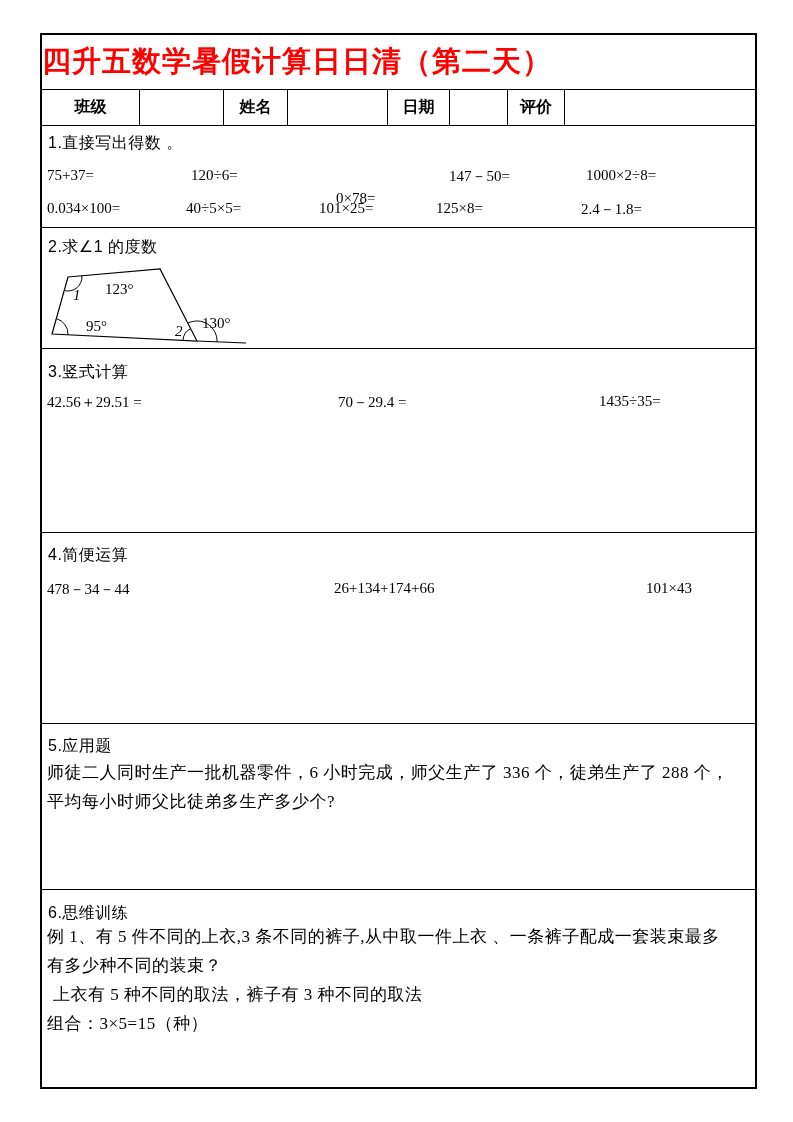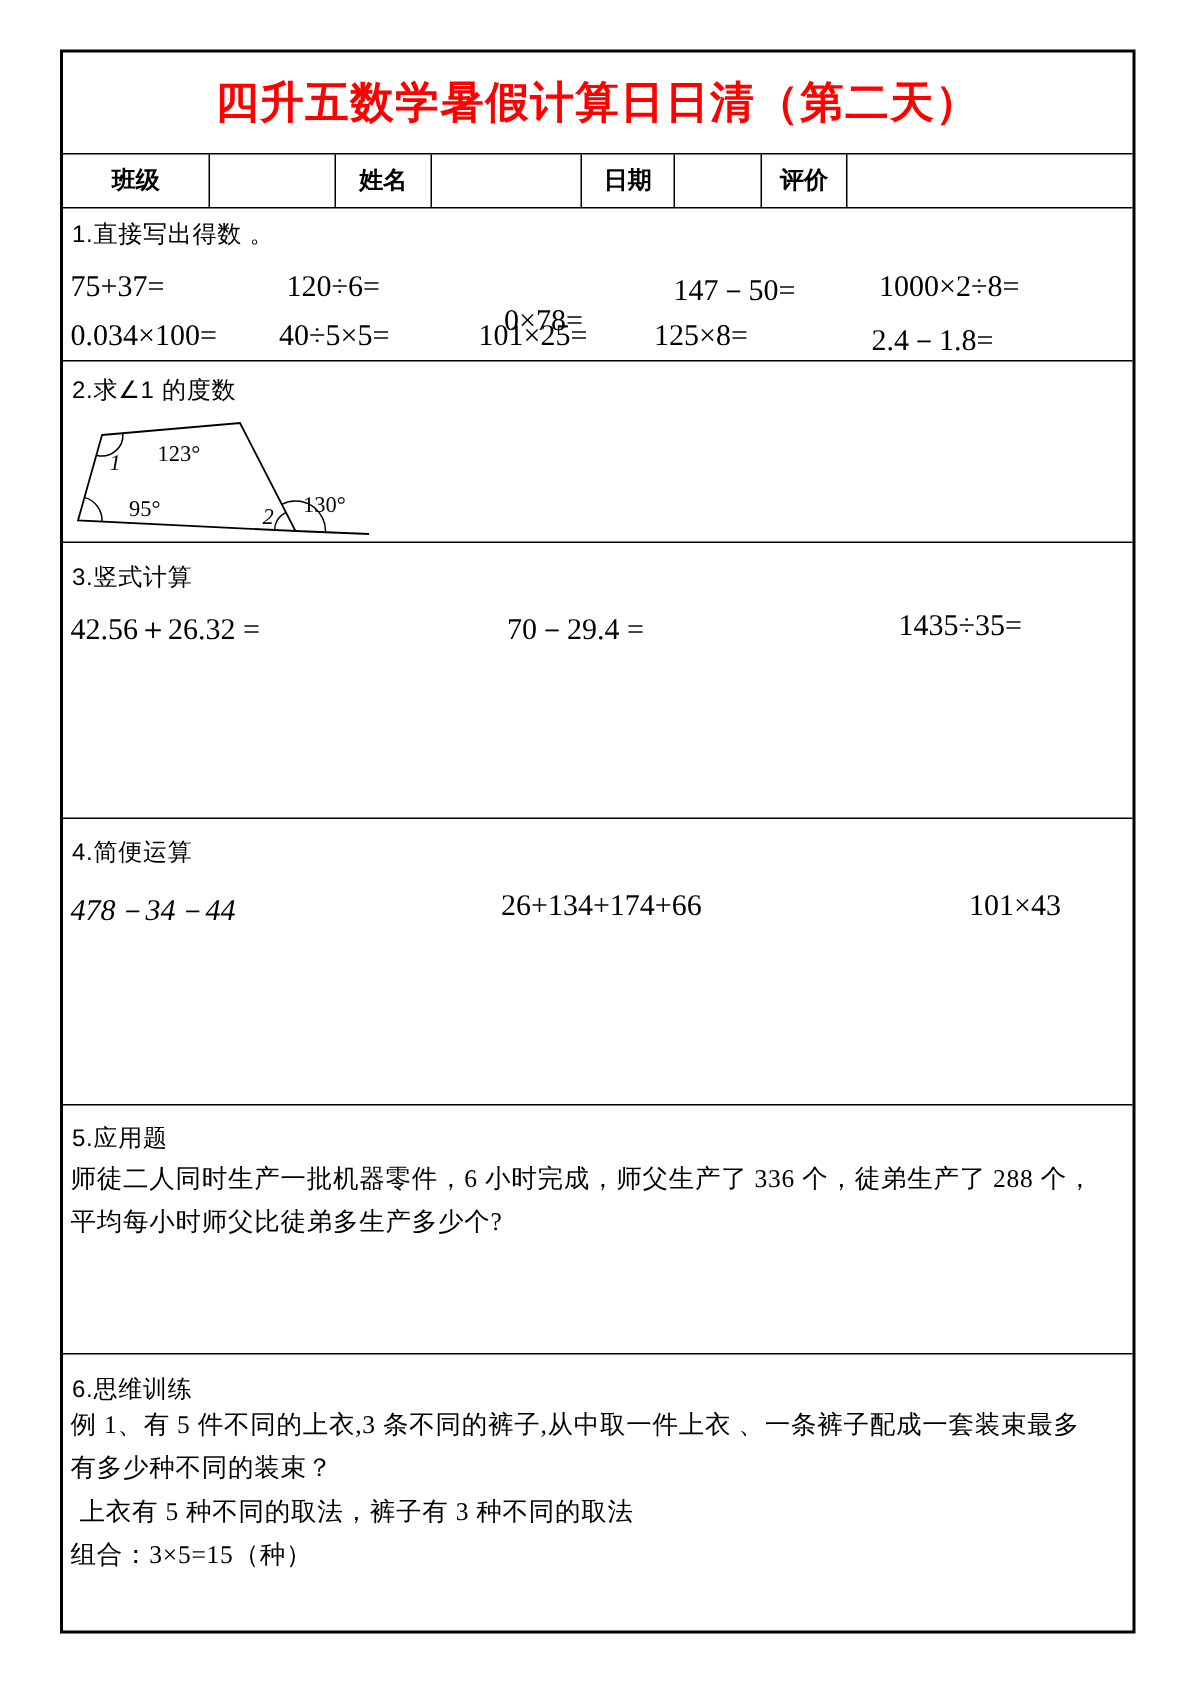--- a/index.html
+++ b/index.html
@@ -14,8 +14,8 @@
     border:2px solid #000; display:flex; flex-direction:column; background:#fff;
   }
   .title-row {
-    height:68px; border-bottom:1px solid #000;
-    display:flex; align-items:center; justify-content:center;
+    height:55px; border-bottom:1px solid #000;
+    display:flex; align-items:center; justify-content:flex-start;
   }
   .page-title {
     color:#fe0000; font-weight:bold; font-size:29px; letter-spacing:1px; white-space:nowrap;

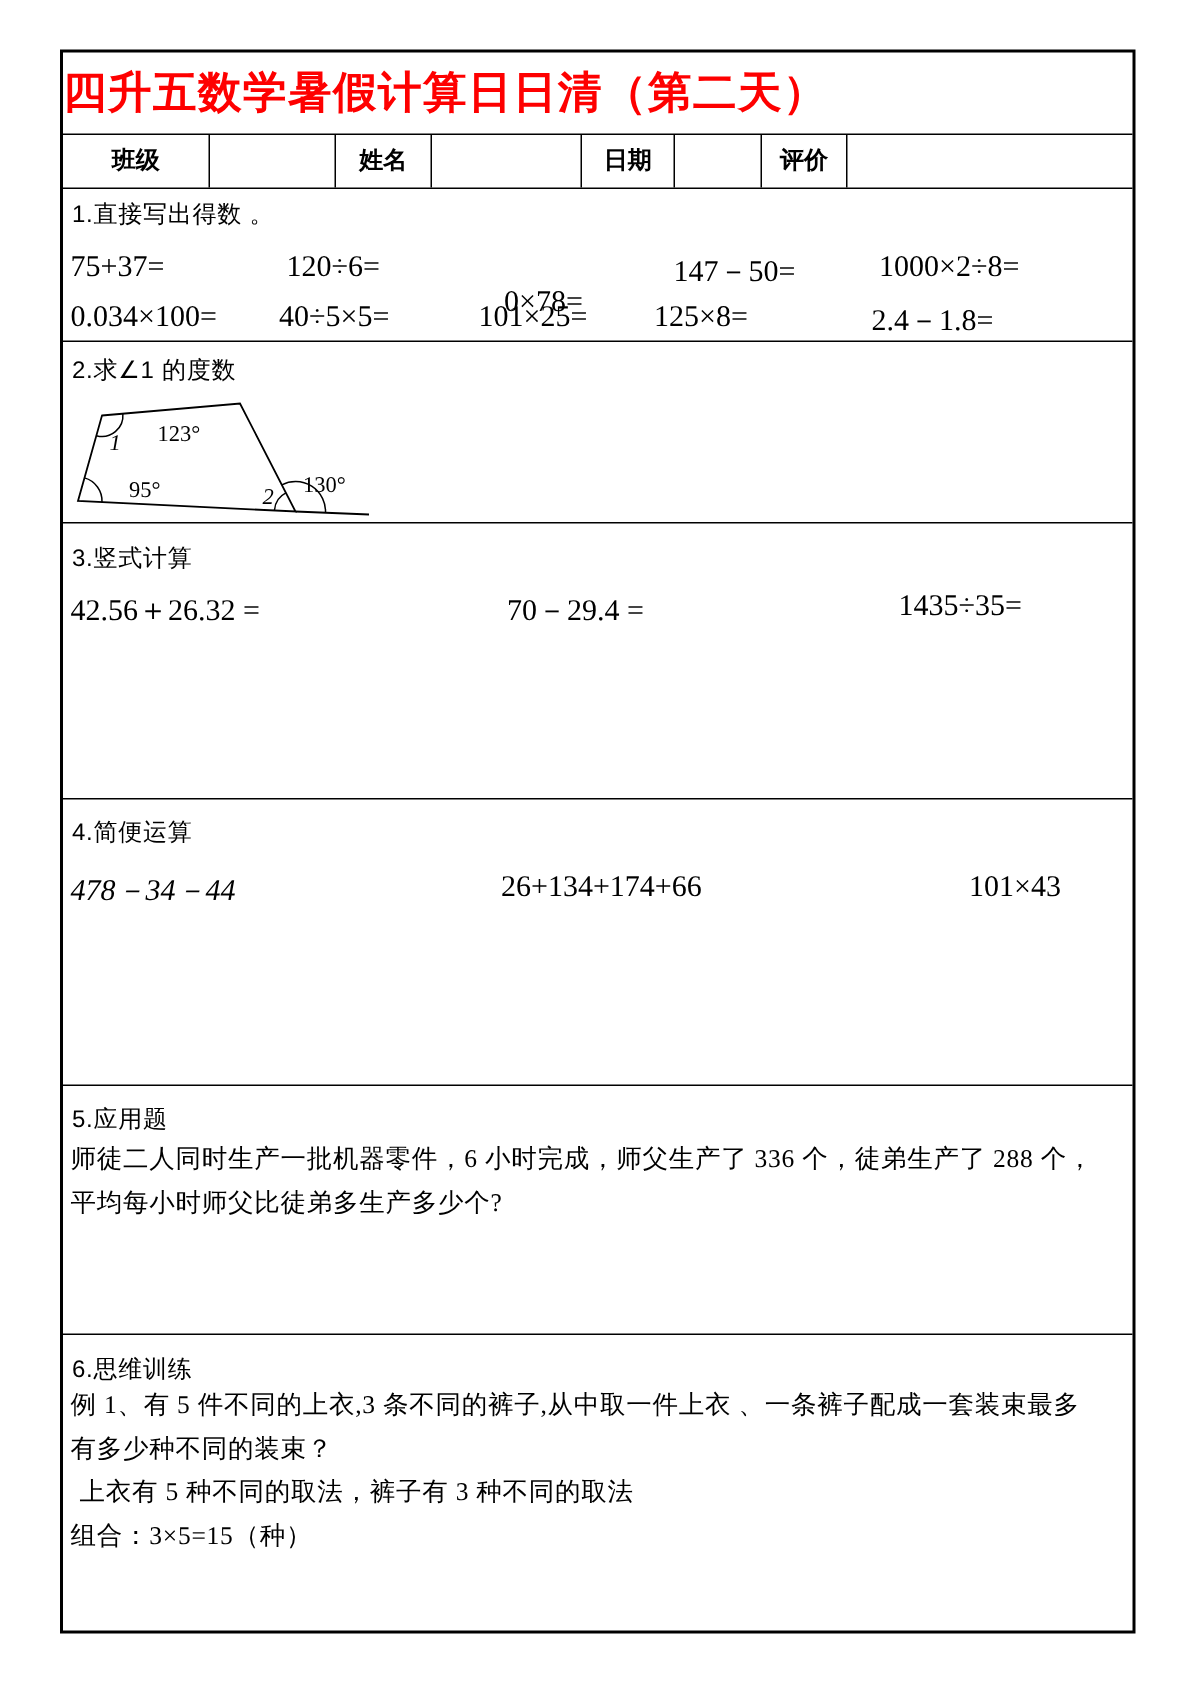--- a/index.html
+++ b/index.html
@@ -34,7 +34,7 @@
     font-family:"Liberation Sans","DejaVu Sans",sans-serif;
     font-size:16px; letter-spacing:0.5px;
   }
-  .prob { font-size:20px;text-align:center; }
+  .prob { font-size:15px;text-align:center; }
   .para { font-size:17px; letter-spacing:0.5px; }
   svg text { font-family:"Liberation Serif","DejaVu Serif",serif; fill:#000; }
 </style>

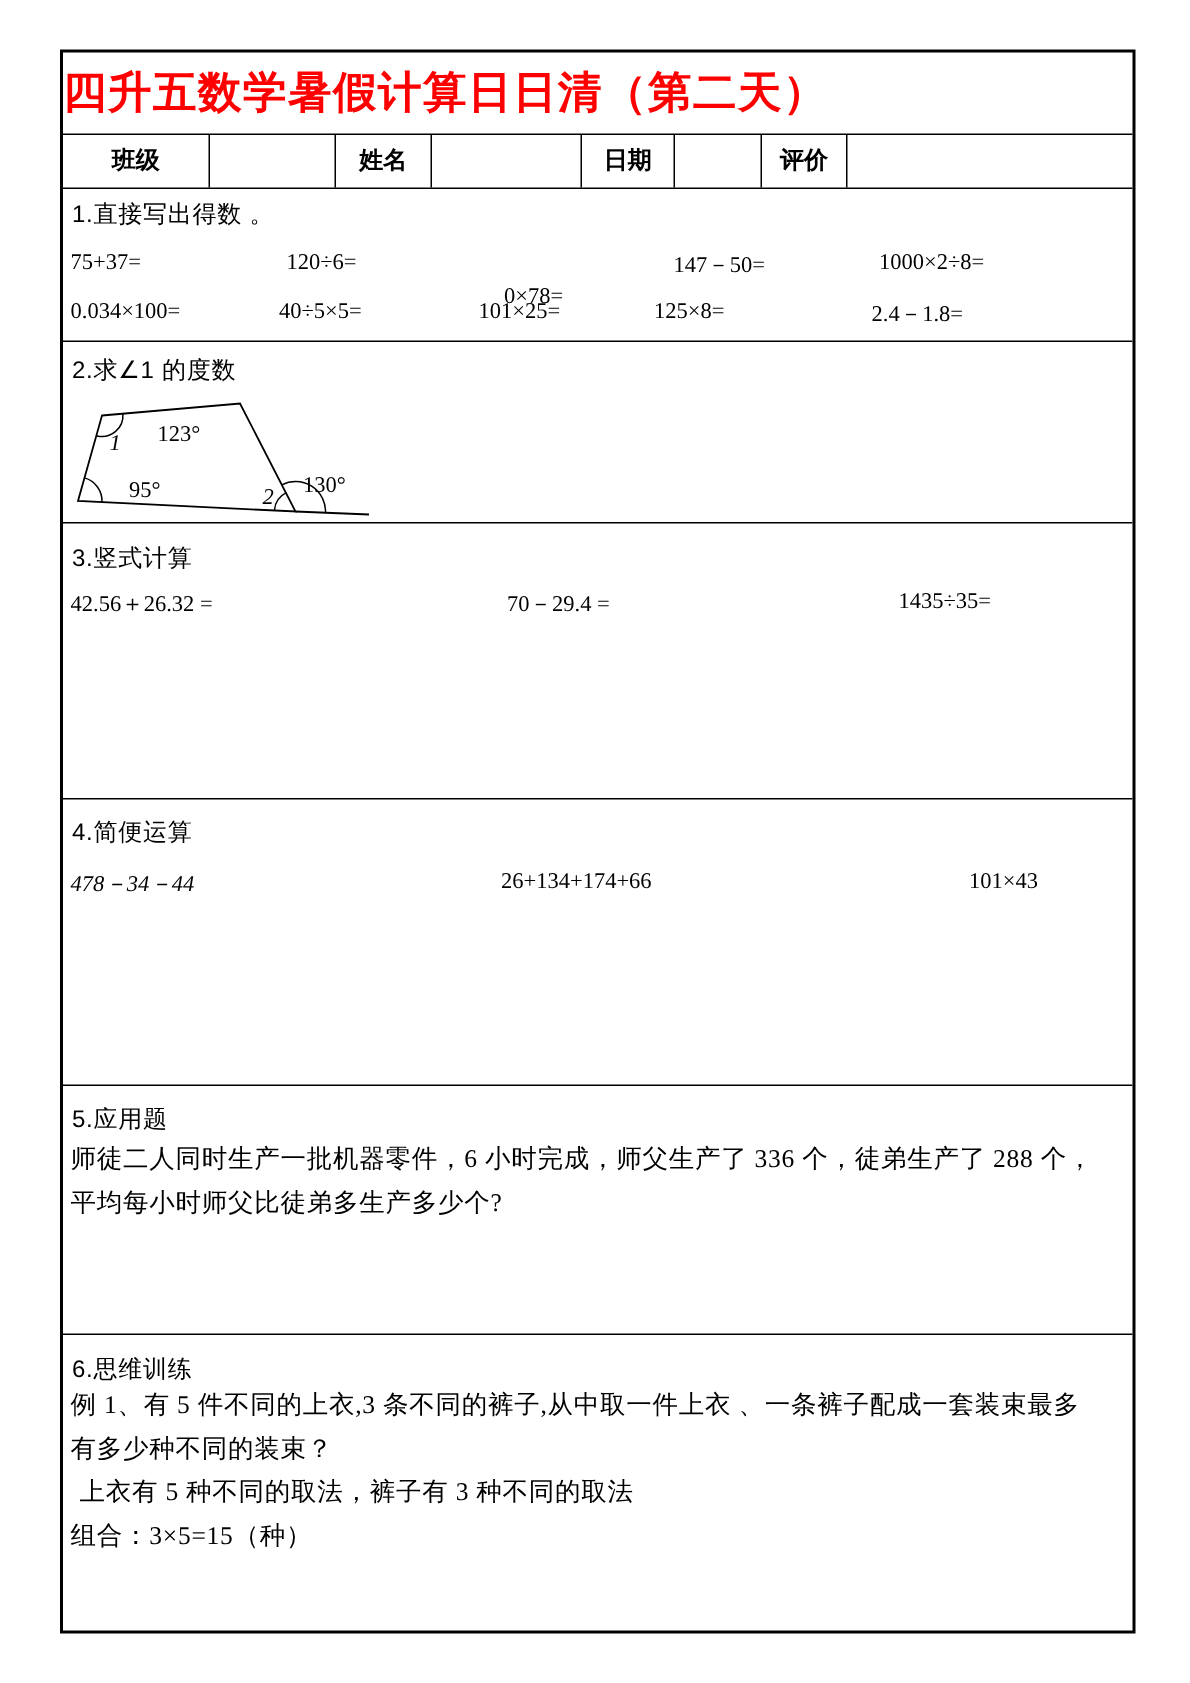--- a/index.html
+++ b/index.html
@@ -99,7 +99,7 @@
 
   <div class="section" style="height:184px;">
     <div class="abs heading" style="left:6px; top:13px;">3.竖式计算</div>
-    <span class="abs prob" style="left:5px;   top:44px;">42.56＋26.32 =</span>
+    <span class="abs prob" style="left:5px;   top:44px;">42.56＋29.51 =</span>
     <span class="abs prob" style="left:296px; top:44px;">70－29.4 =</span>
     <span class="abs prob" style="left:557px; top:44px;">1435÷35=</span>
   </div>

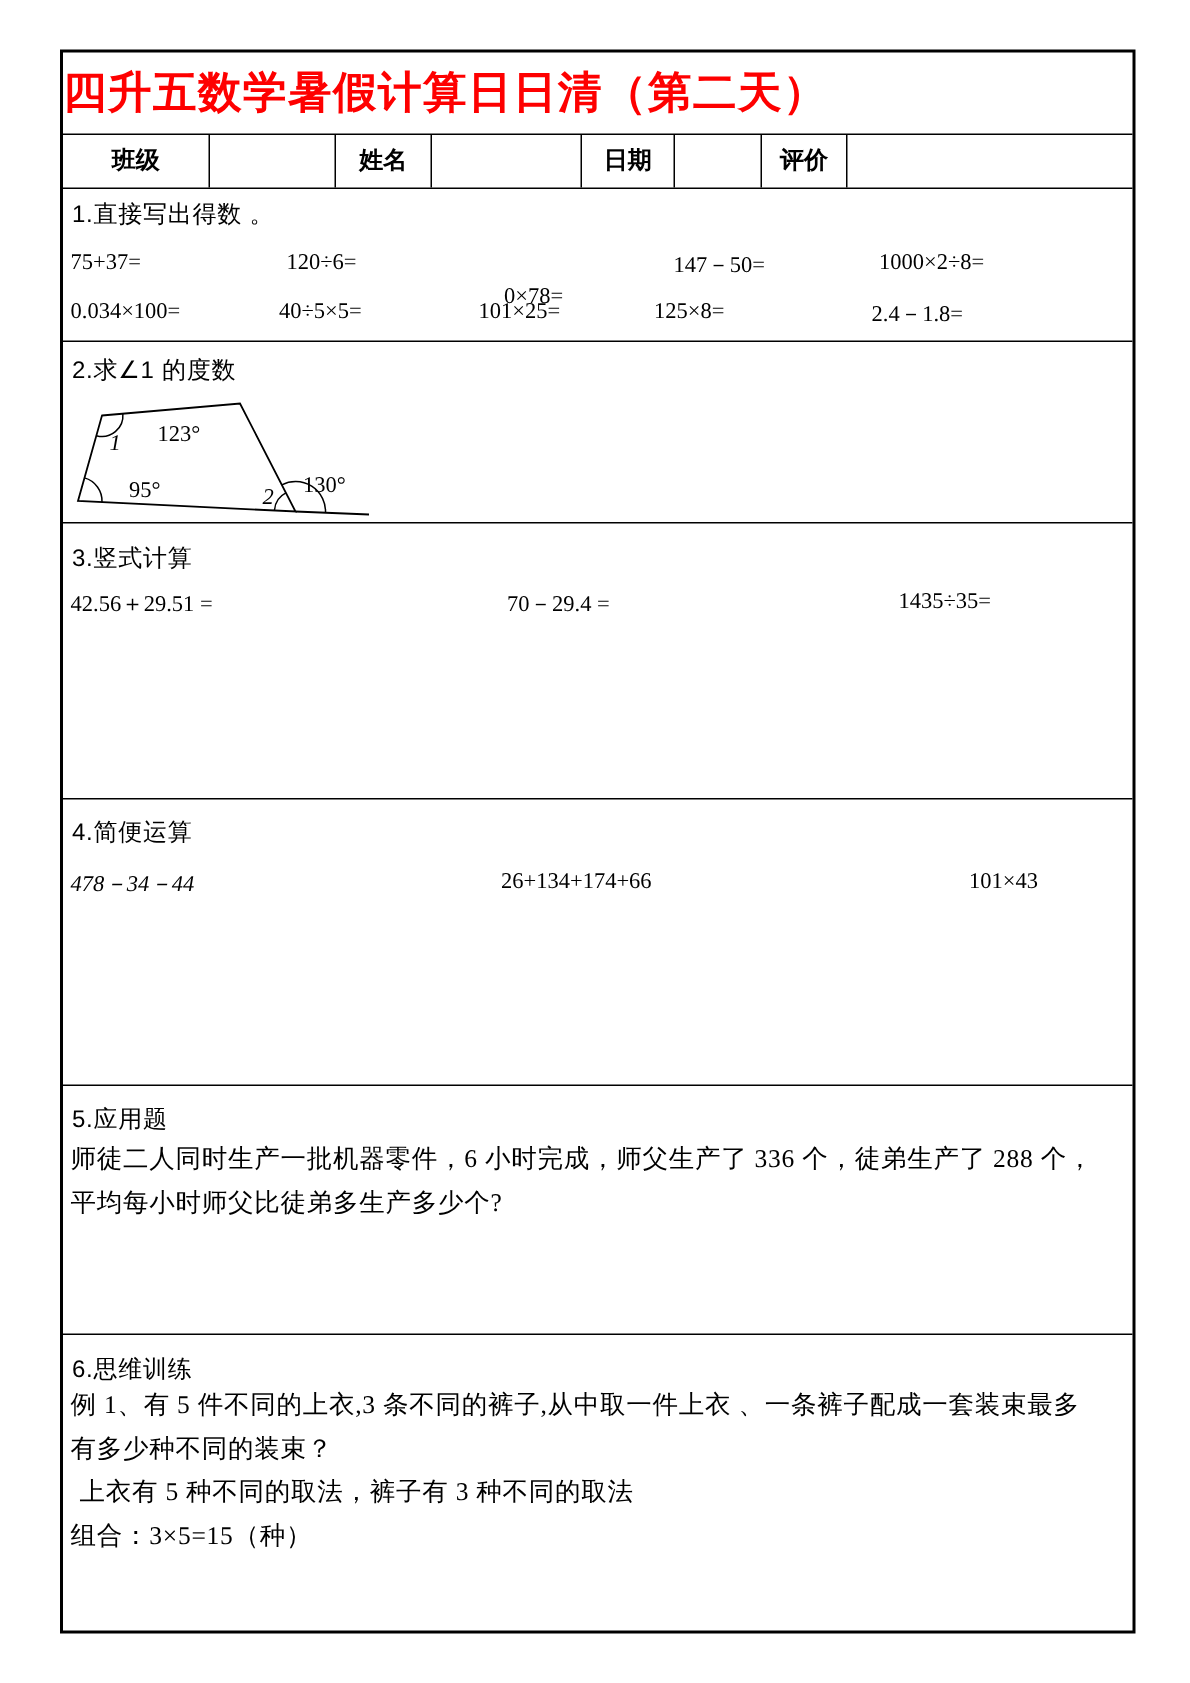--- a/index.html
+++ b/index.html
@@ -106,7 +106,7 @@
 
   <div class="section" style="height:191px;">
     <div class="abs heading" style="left:6px; top:12px;">4.简便运算</div>
-    <span class="abs prob" style="left:5px;   top:47px;font-style:italic;">478－34－44</span>
+    <span class="abs prob" style="left:5px;   top:47px;">478－34－44</span>
     <span class="abs prob" style="left:292px; top:47px;">26+134+174+66</span>
     <span class="abs prob" style="left:604px; top:47px;">101×43</span>
   </div>

